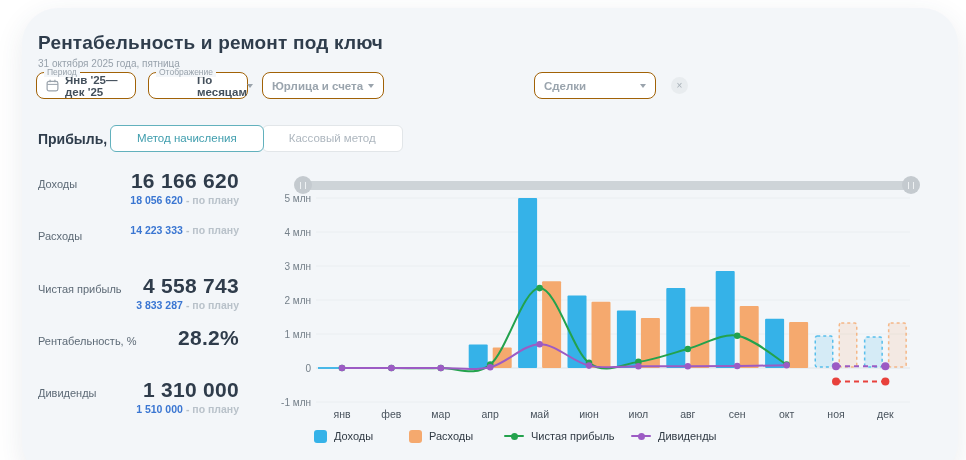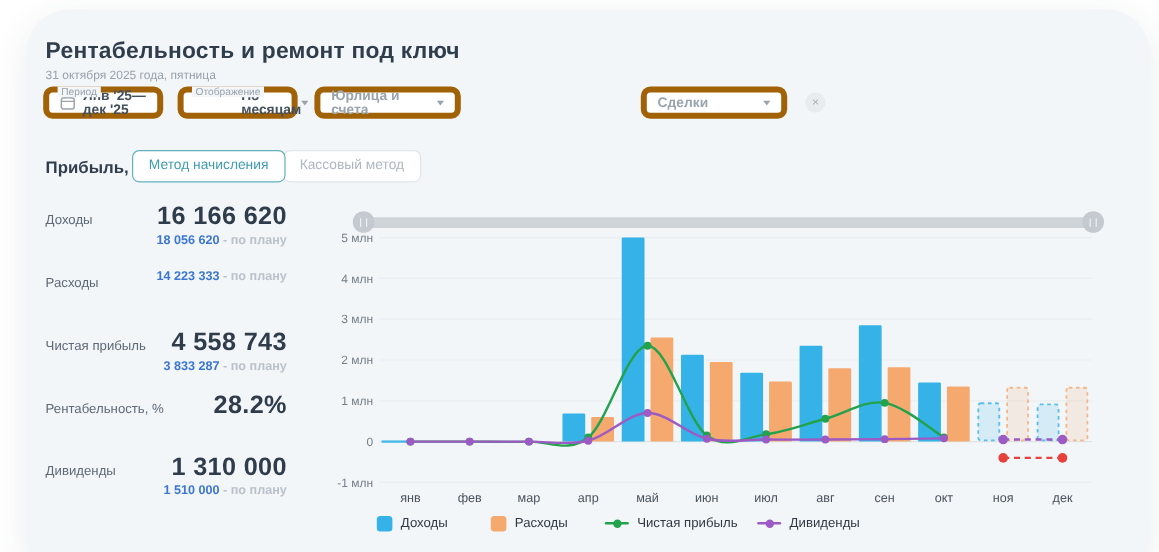--- a/index.html
+++ b/index.html
@@ -24,7 +24,7 @@
   
   .fbox {
     position:absolute; top:64px; height:27px; box-sizing:border-box;
-    background:#fff; border:5px solid #a16207; border-radius:8px;
+    background:#fff; border:1px solid #a16207; border-radius:8px;
     display:flex; align-items:center; padding:0 9px; cursor:pointer;
     font-size:11.5px; color:#44505c; font-weight:700;
   }

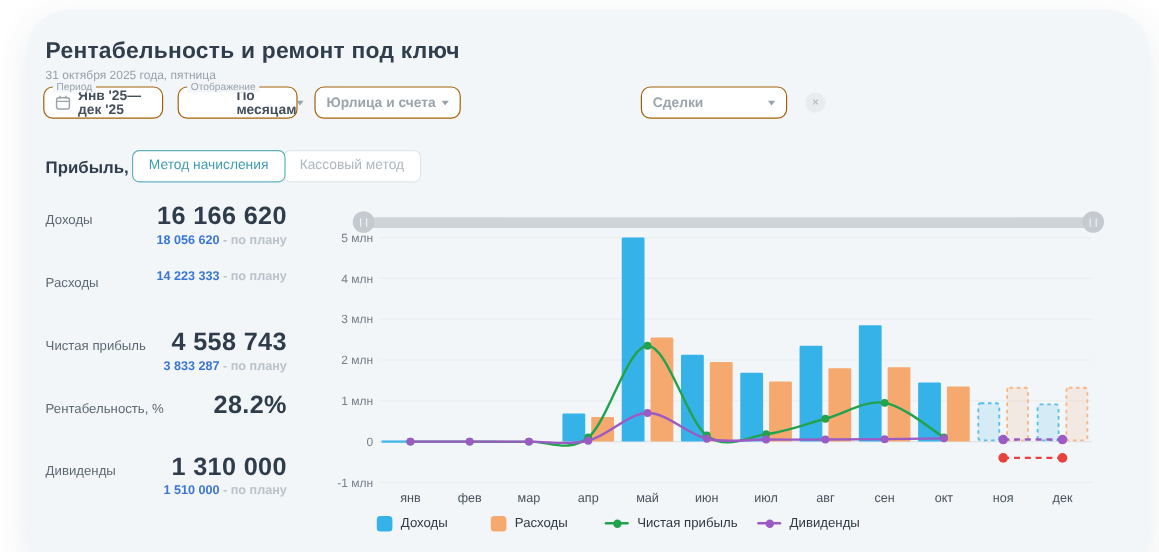--- a/index.html
+++ b/index.html
@@ -51,7 +51,7 @@
   }
   .tabs { position:absolute; left:88px; top:117px; display:flex; }
   .tab {
-    height:27px; line-height:25px; box-sizing:border-box; padding:0 13px;
+    height:27px; line-height:25px; box-sizing:border-box; padding:0 26px;
     background:#fff; border-radius:6px; font-size:11.5px; cursor:pointer;
   }
   .tab.active { border:1px solid #62b1bd; color:#3f9dad; position:relative; z-index:2; }

